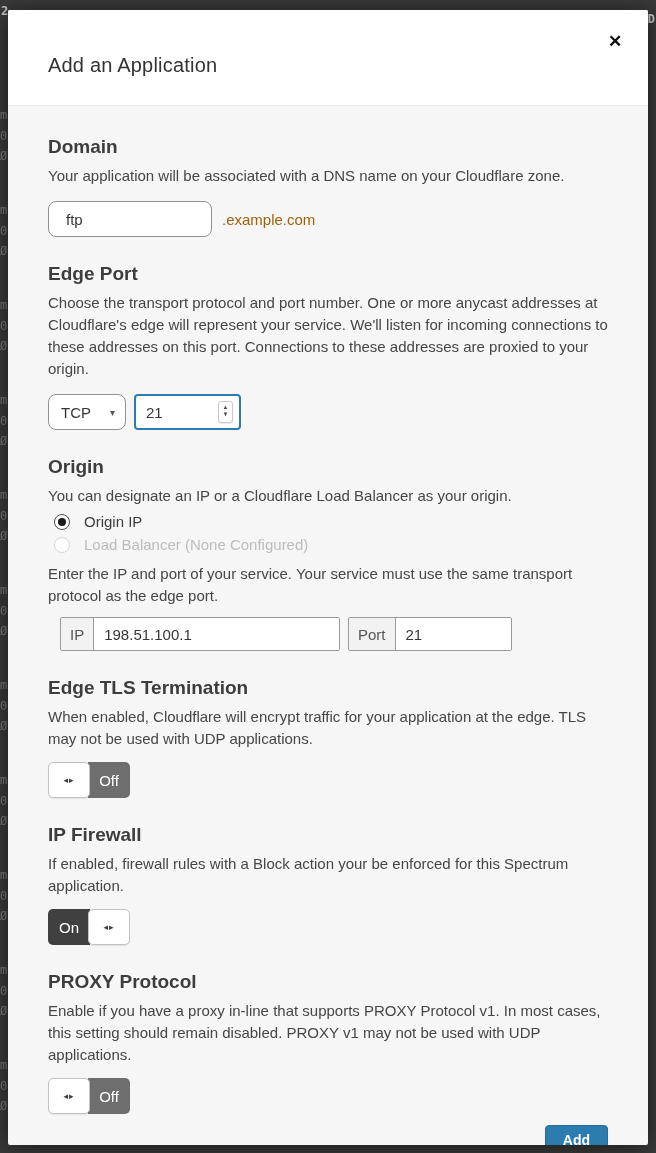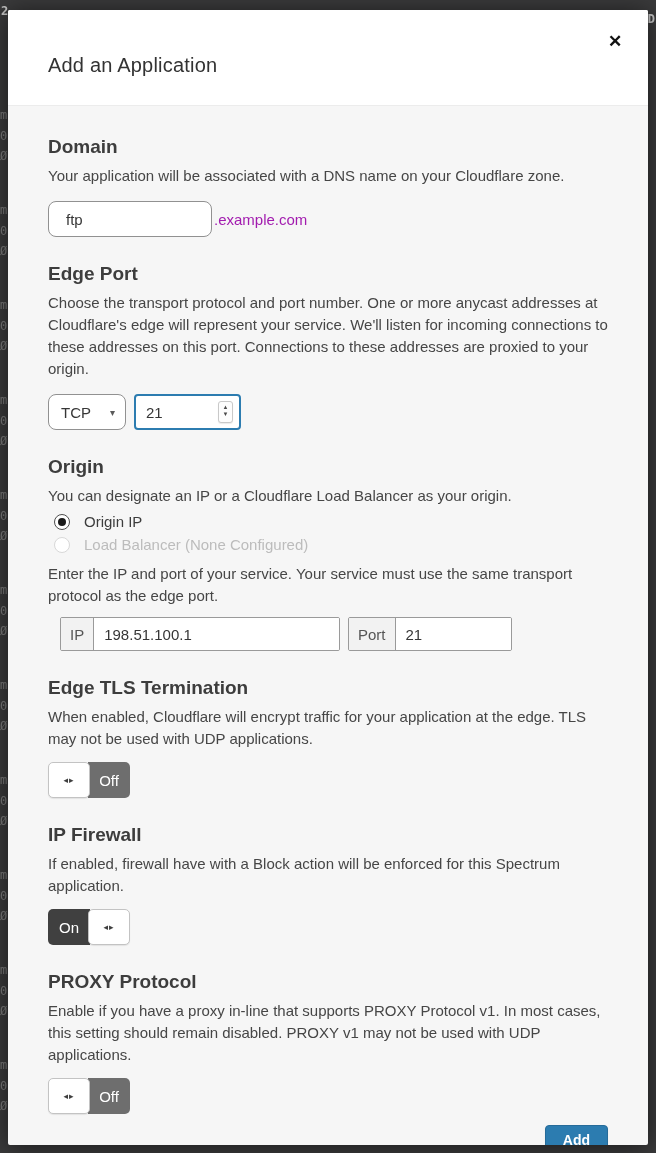--- a/index.html
+++ b/index.html
@@ -54,7 +54,7 @@
   }
   .domain-row{display:flex;align-items:center;margin-top:14px;}
   .domain-input{width:164px;height:36px;}
-  .domain-suffix{margin-left:2px;font-size:15px;color:#a21caf;}
+  .domain-suffix{margin-left:10px;font-size:15px;color:#a16207;}
 
   .port-controls{display:flex;align-items:center;margin-top:14px;}
   .select-box{

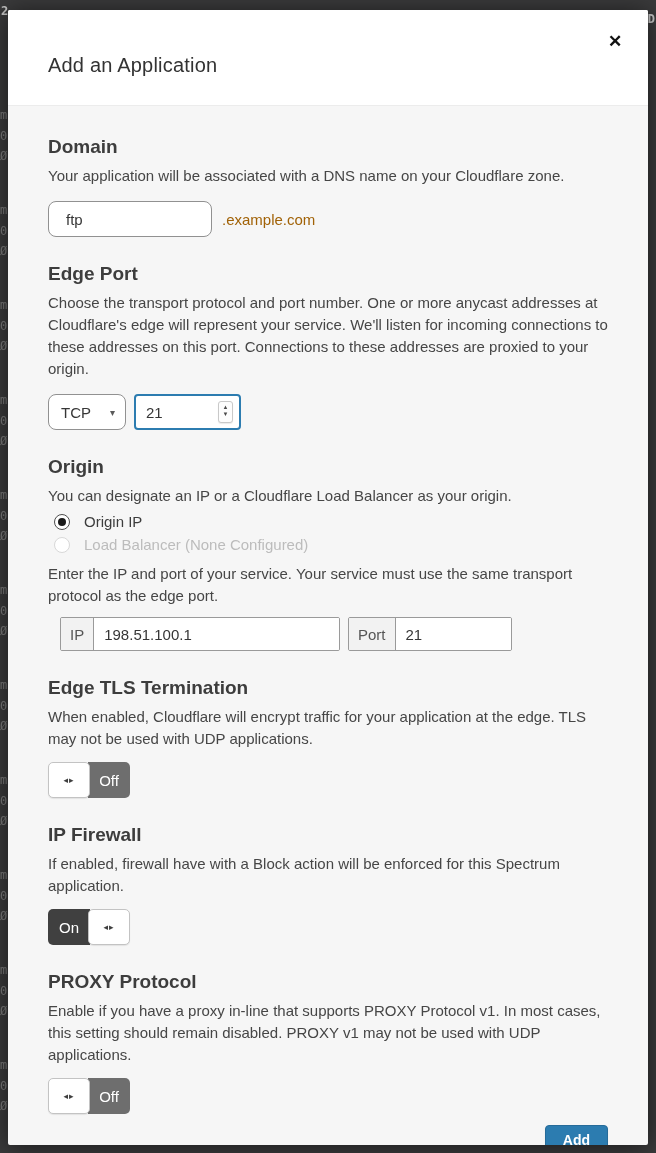--- a/index.html
+++ b/index.html
@@ -259,7 +259,7 @@
 
     <section class="field">
       <h3 class="field-label">IP Firewall</h3>
-      <p class="desc" style="margin-bottom:0;">If enabled, firewall have with a Block action will be enforced for this Spectrum
+      <p class="desc" style="margin-bottom:0;">If enabled, firewall rules with a Block action your be enforced for this Spectrum
 application.</p>
       <div class="toggle on">
         <span class="half state">On</span>

